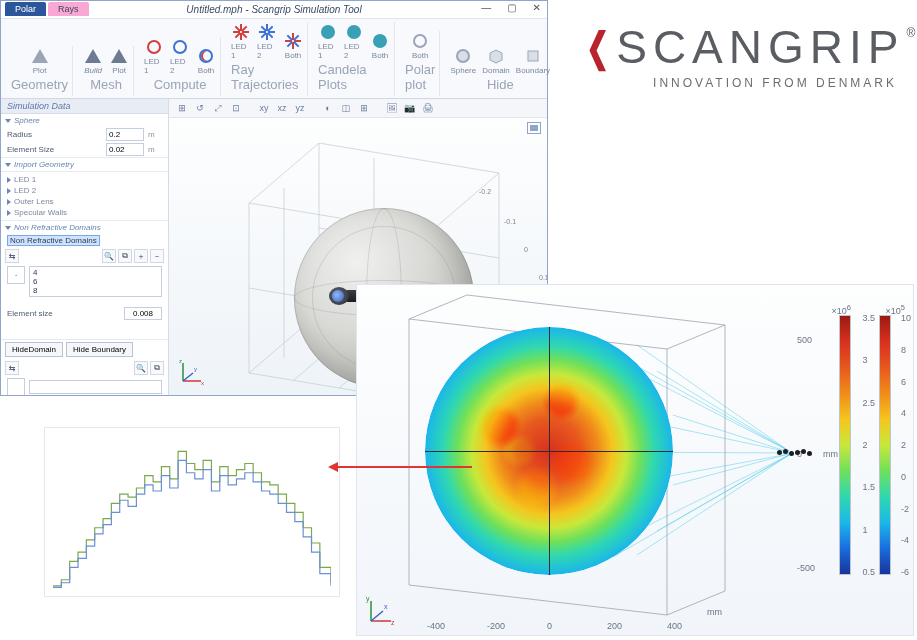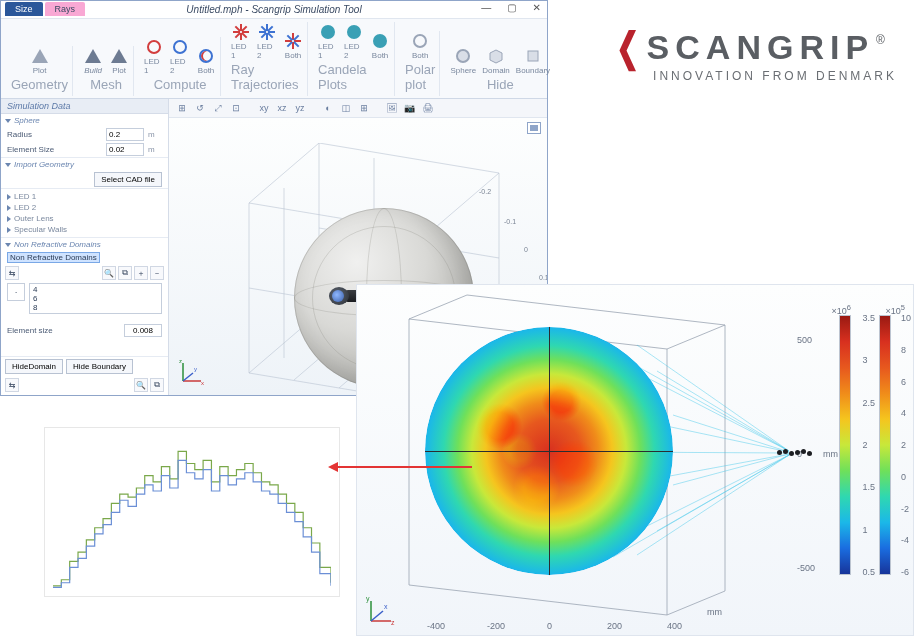--- a/index.html
+++ b/index.html
@@ -101,7 +101,7 @@
 <div class="app-window">
   <div class="titlebar">
     <div class="filetabs">
-      <span class="filetab">Size</span>
+      <span class="filetab">Polar</span>
       <span class="filetab sub">Rays</span>
     </div>
     <span class="title">Untitled.mph - Scangrip Simulation Tool</span>

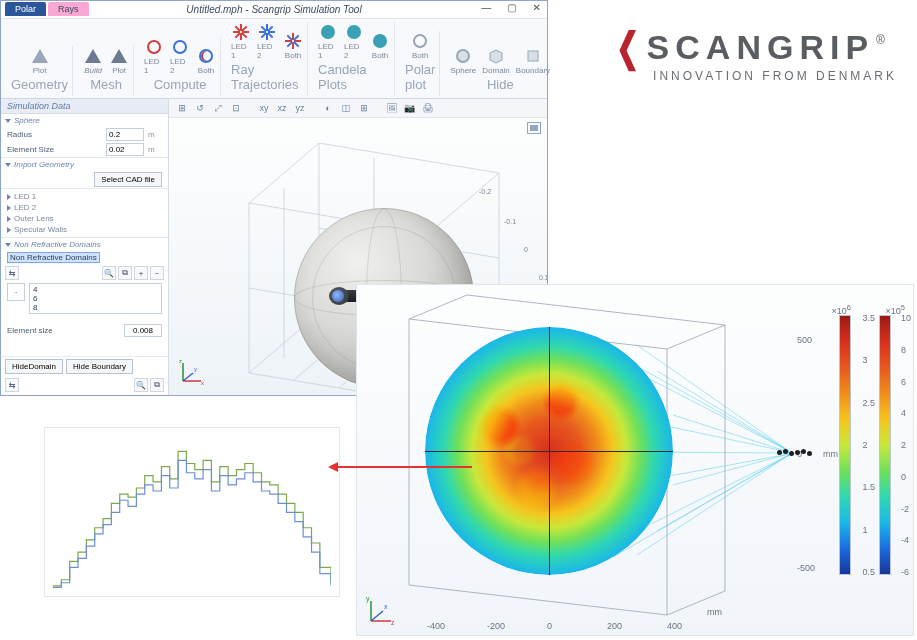--- a/index.html
+++ b/index.html
@@ -68,7 +68,7 @@
   .logo { position:absolute; right:8px; top:10px; width:322px; height:90px; background:#fff; display:flex; flex-direction:column; align-items:center; justify-content:center; }
   .logo-row{display:flex;align-items:center;gap:2px;}
   .bracket { color:#b9232d; font-size:40px; font-weight:900; line-height:1; transform:scaleX(.7);}
-  .brand { font-size:34px; font-weight:700; letter-spacing:6px; color:#5a5e63; }
+  .brand { font-size:46px; font-weight:400; letter-spacing:6px; color:#5a5e63; }
   .reg { font-size:12px; color:#5a5e63; align-self:flex-start; margin-top:6px;}
   .tagline { font-size:12px; color:#6a6e73; letter-spacing:3px; margin-top:2px; align-self:flex-end; margin-right:12px;}
 

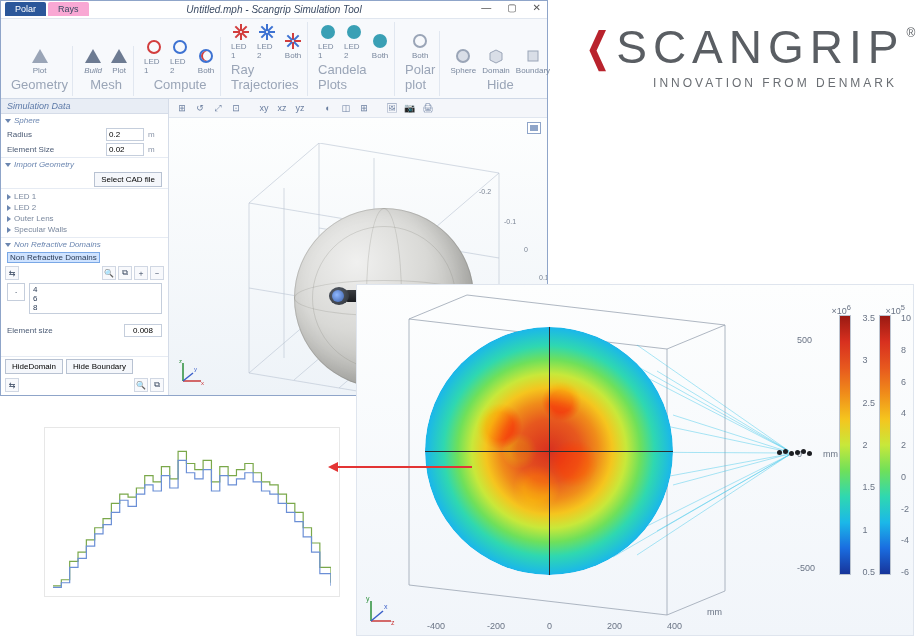--- a/index.html
+++ b/index.html
@@ -301,10 +301,6 @@
             <span class="caret"></span>
             <span>Import Geometry</span>
           </div>
-        <div class="formrow">
-            <span style="flex:1"></span>
-            <button class="btn">Select CAD file</button>
-          </div>
       </div>
       <div class="section">
         <div class="list">

